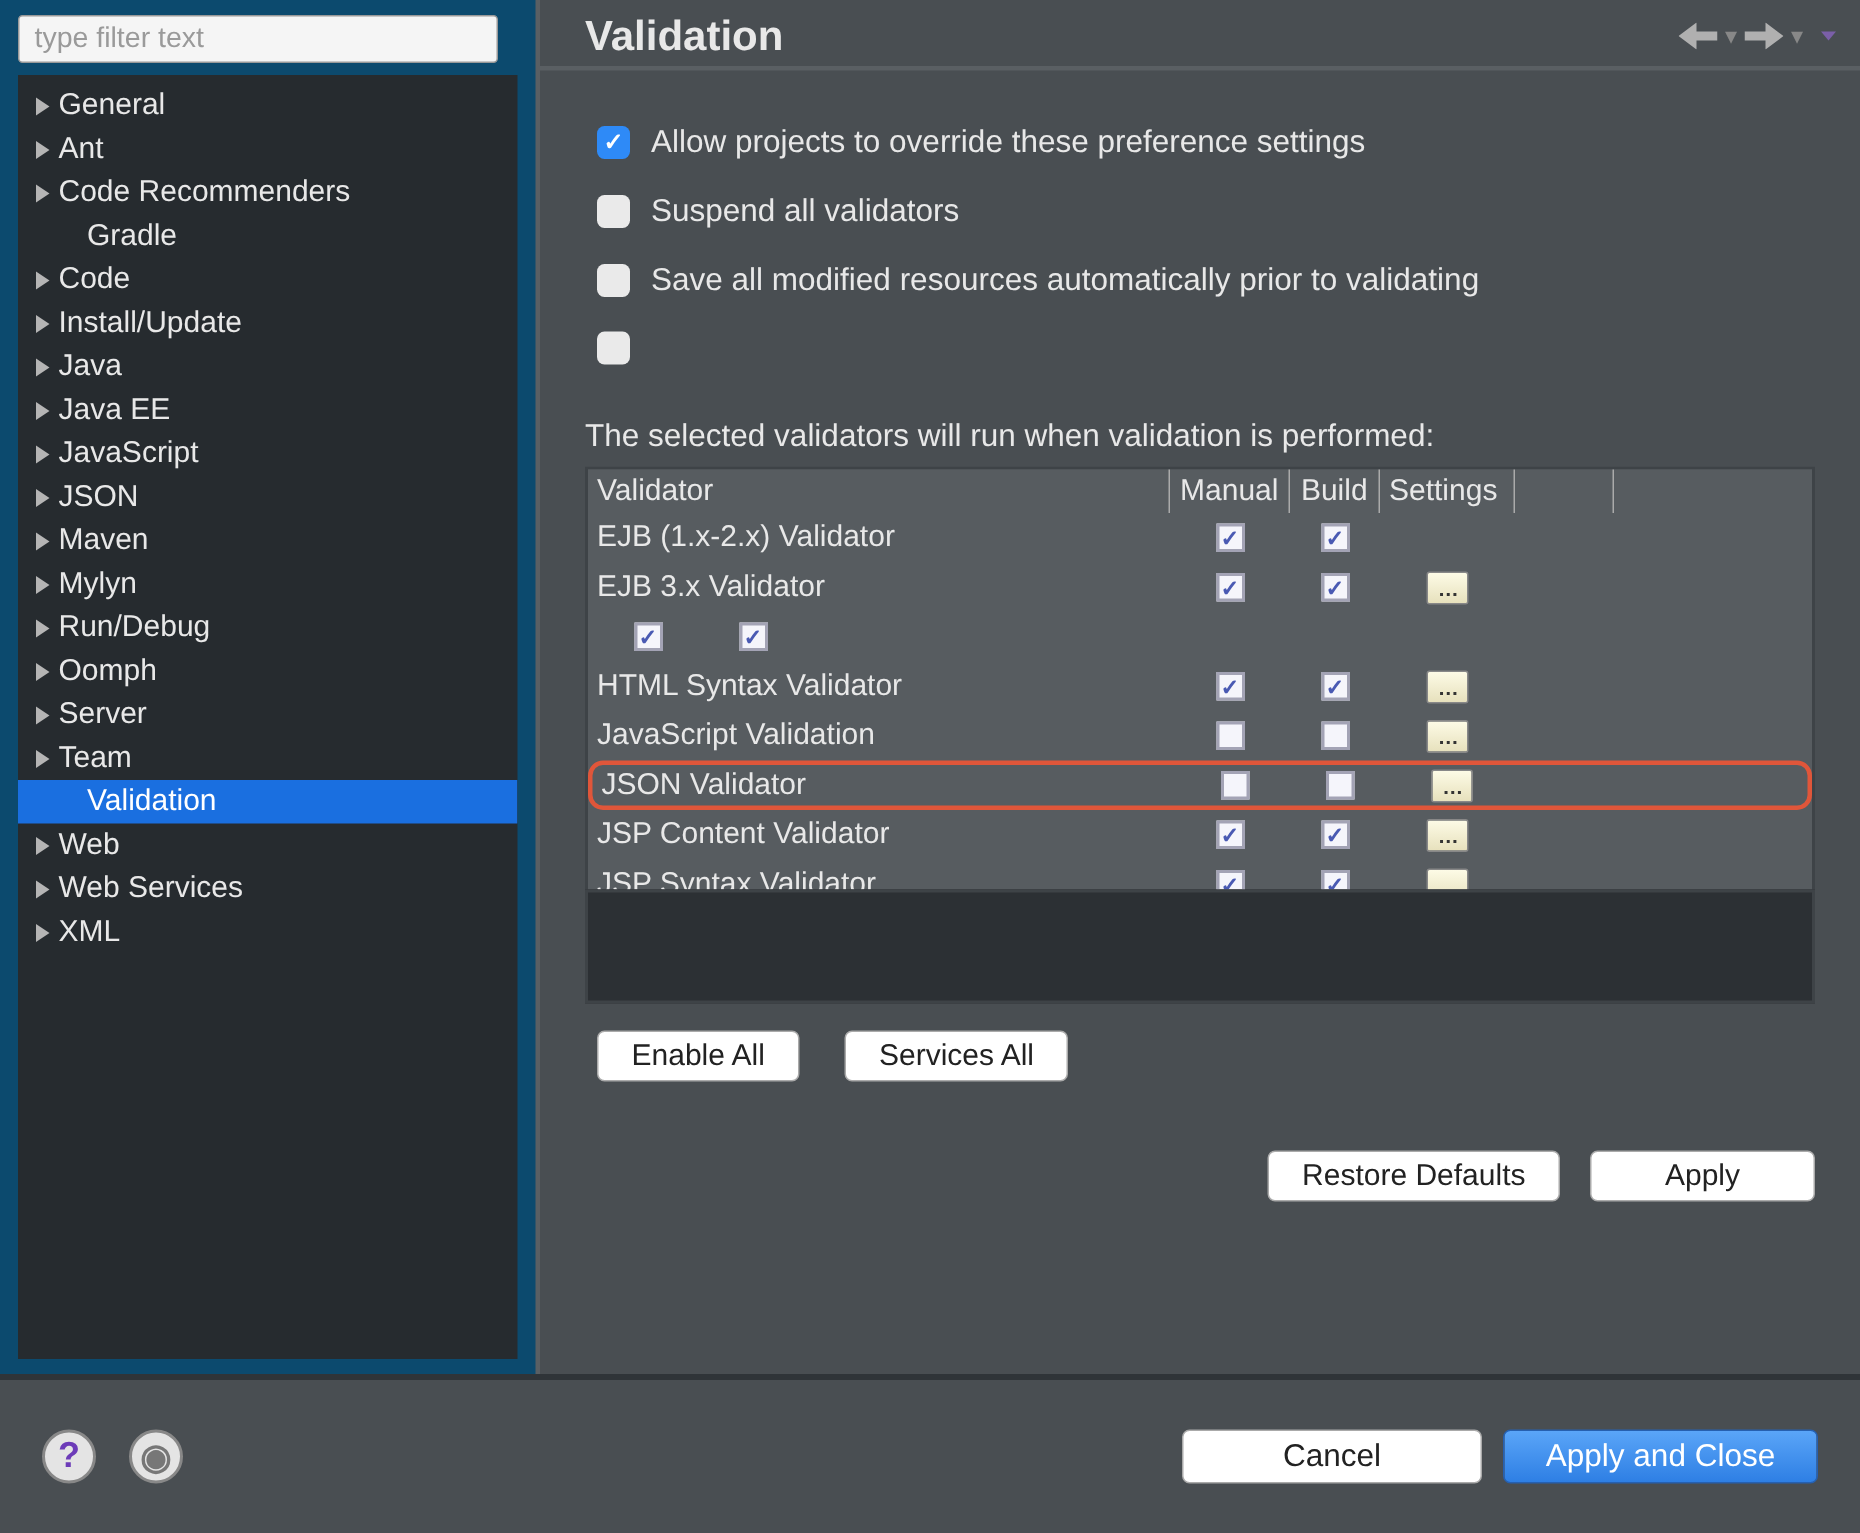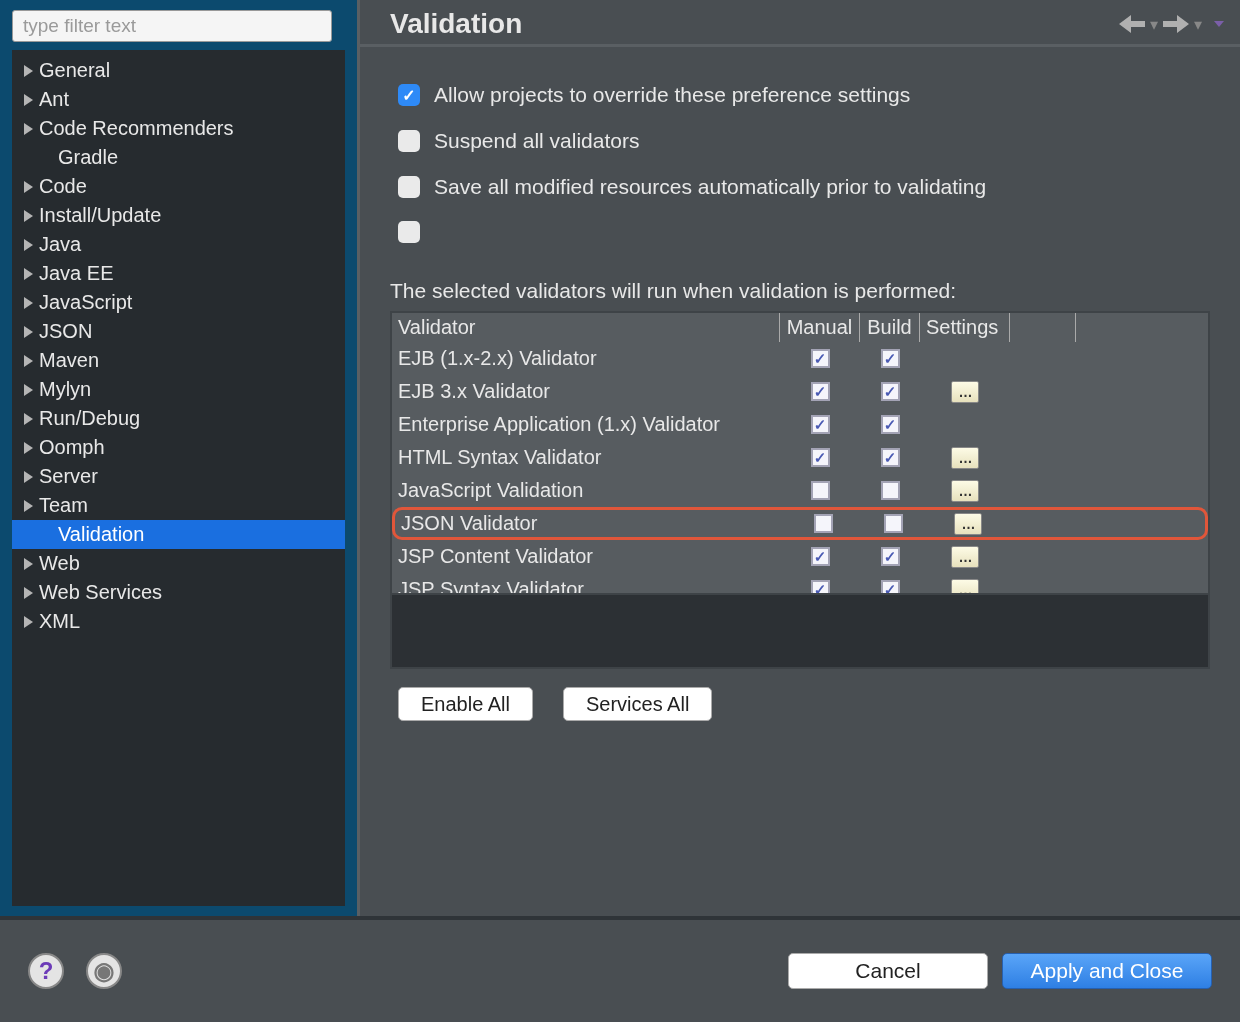--- a/index.html
+++ b/index.html
@@ -334,7 +334,6 @@
             <div class="col-scr"></div>
           </div>
           <div class="vrow">
-            <div class="col-name">Enterprise Application (1.x) Validator</div>
             <div class="col-man">
               <span class="win-check checked"></span>
             </div>

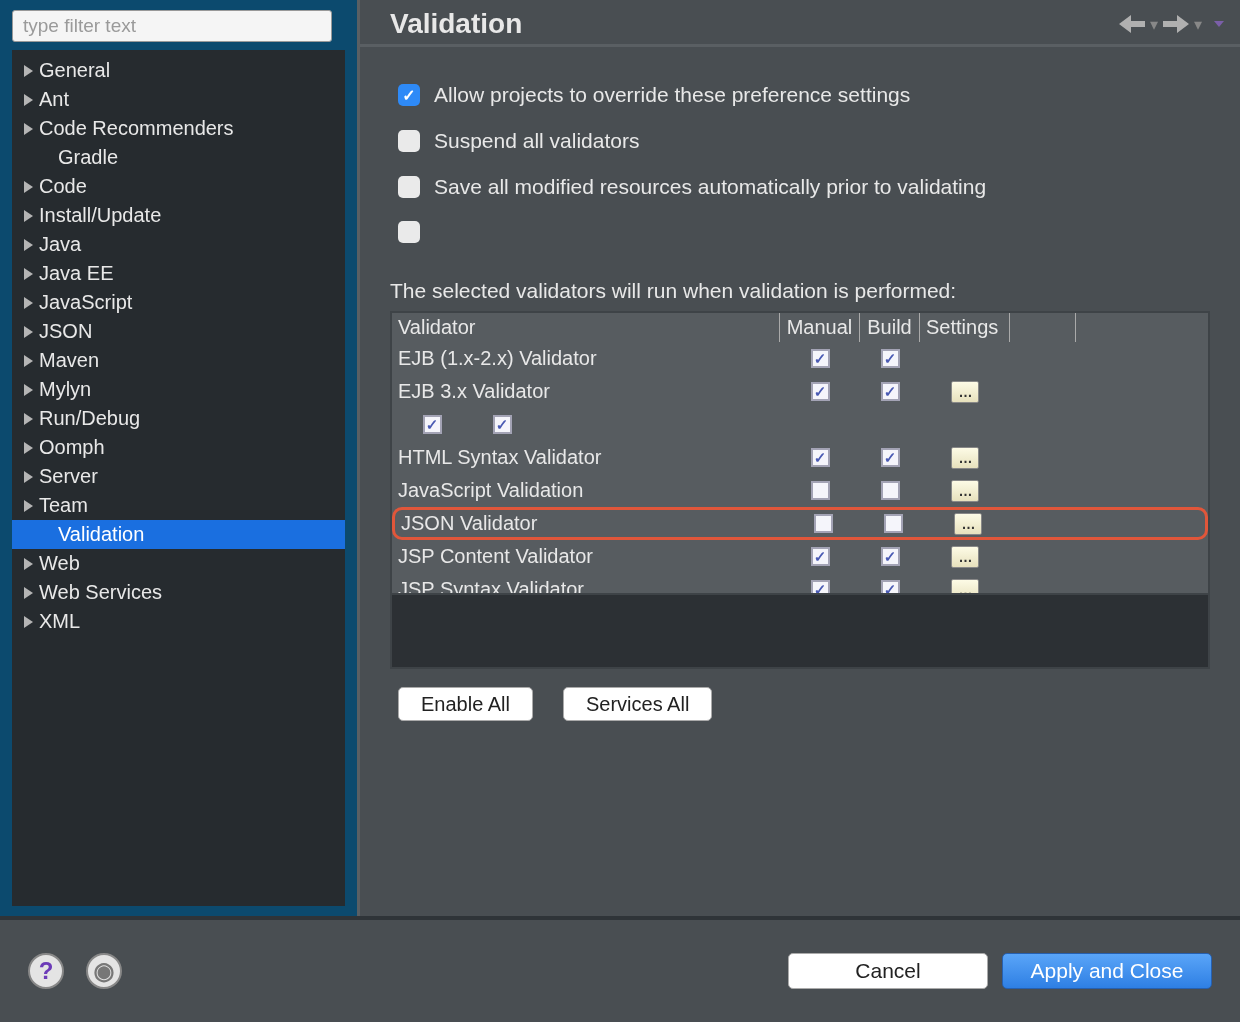--- a/index.html
+++ b/index.html
@@ -417,6 +417,10 @@
       <div class="wbtn">Services All</div>
     </div>
 
+    <div class="btnrow2">
+      <div class="wbtn" style="min-width:190px">Restore Defaults</div>
+      <div class="wbtn" style="min-width:150px">Apply</div>
+    </div>
   </div>
 </div>
 

